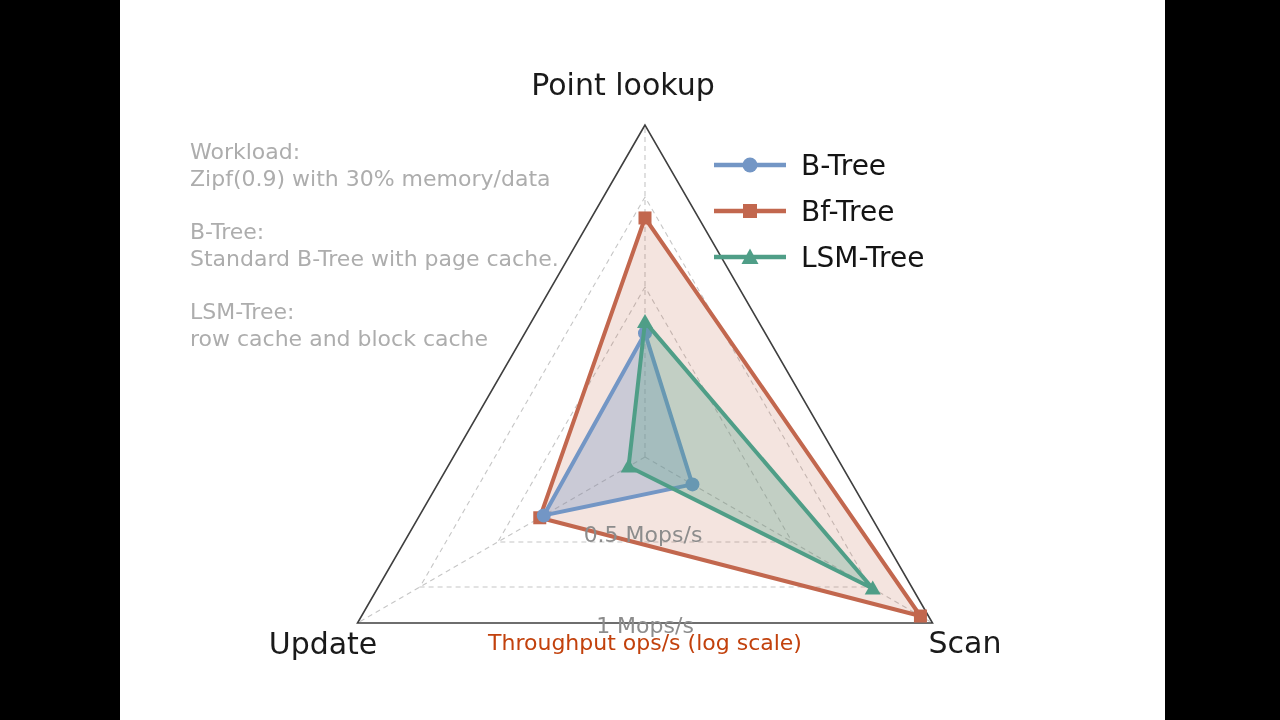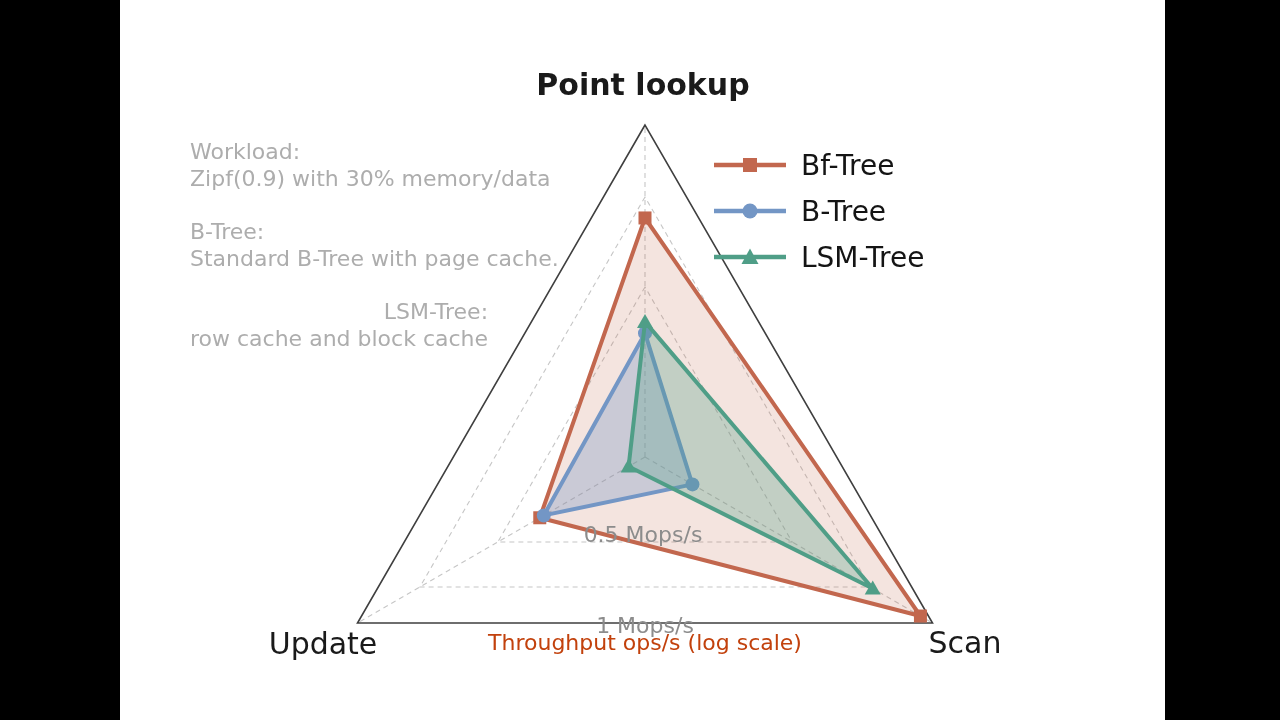--- a/index.html
+++ b/index.html
@@ -18,7 +18,7 @@
   #radar-svg { position: absolute; left: 0; top: 0; }
 
   .axis-label { position: absolute; color: #1a1a1a; font-size: 30px; }
-  .axis-label.top    { left: 493px; top: 67px;  width: 300px; text-align: center; font-weight: bold; }
+  .axis-label.top    { left: 473px; top: 67px;  width: 300px; text-align: center; }
   .axis-label.update { left: 223px; top: 626px; width: 200px; text-align: center; }
   .axis-label.scan   { left: 865px; top: 625px; width: 200px; text-align: center; }
 

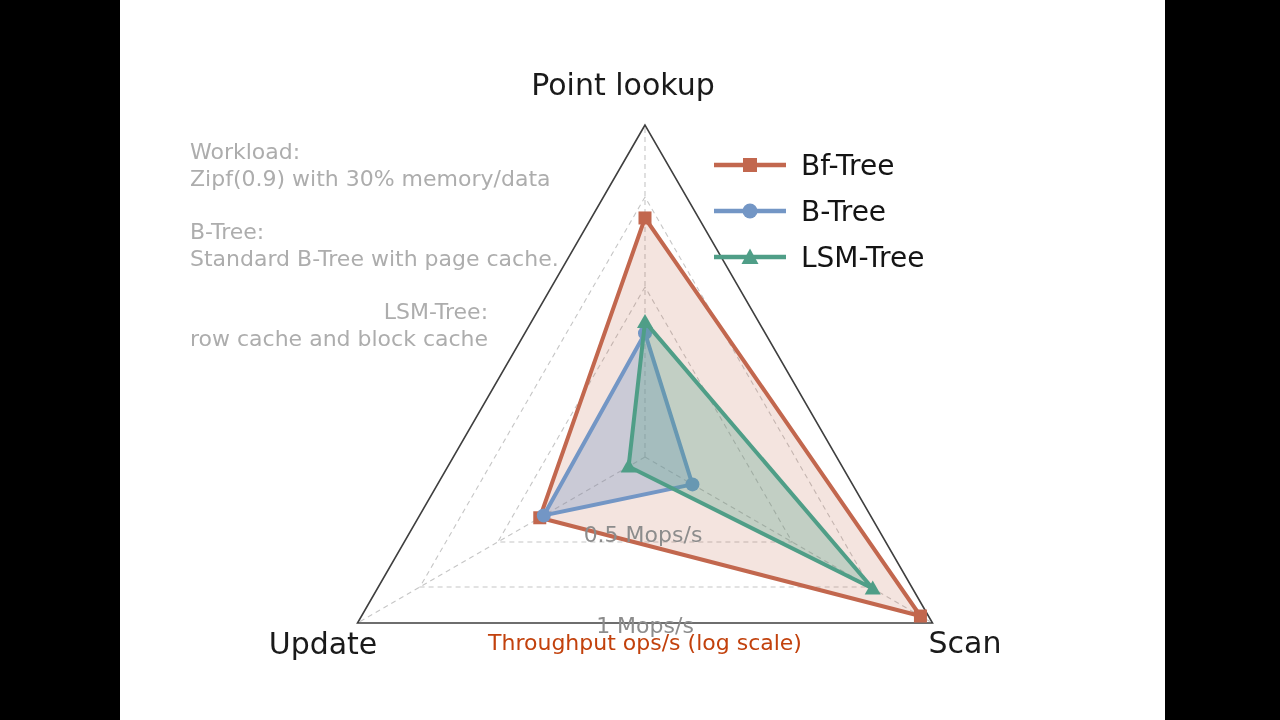--- a/index.html
+++ b/index.html
@@ -92,17 +92,17 @@
   <div class="legend">
     <div class="legend-row">
       <span class="legend-marker"><svg width="76" height="22" viewBox="0 0 76 22">
+            <line x1="2" y1="11" x2="74" y2="11" stroke="#7396c5" stroke-width="4.5"></line>
+            <circle cx="38" cy="11" r="7.5" fill="#7396c5"></circle>
+          </svg></span>
+      <span class="legend-label">B-Tree</span>
+    </div>
+    <div class="legend-row">
+      <span class="legend-marker"><svg width="76" height="22" viewBox="0 0 76 22">
             <line x1="2" y1="11" x2="74" y2="11" stroke="#c2674e" stroke-width="4.5"></line>
             <rect x="31" y="4" width="14" height="14" fill="#c2674e"></rect>
           </svg></span>
       <span class="legend-label">Bf-Tree</span>
-    </div>
-    <div class="legend-row">
-      <span class="legend-marker"><svg width="76" height="22" viewBox="0 0 76 22">
-            <line x1="2" y1="11" x2="74" y2="11" stroke="#7396c5" stroke-width="4.5"></line>
-            <circle cx="38" cy="11" r="7.5" fill="#7396c5"></circle>
-          </svg></span>
-      <span class="legend-label">B-Tree</span>
     </div>
     <div class="legend-row">
       <span class="legend-marker"><svg width="76" height="22" viewBox="0 0 76 22">

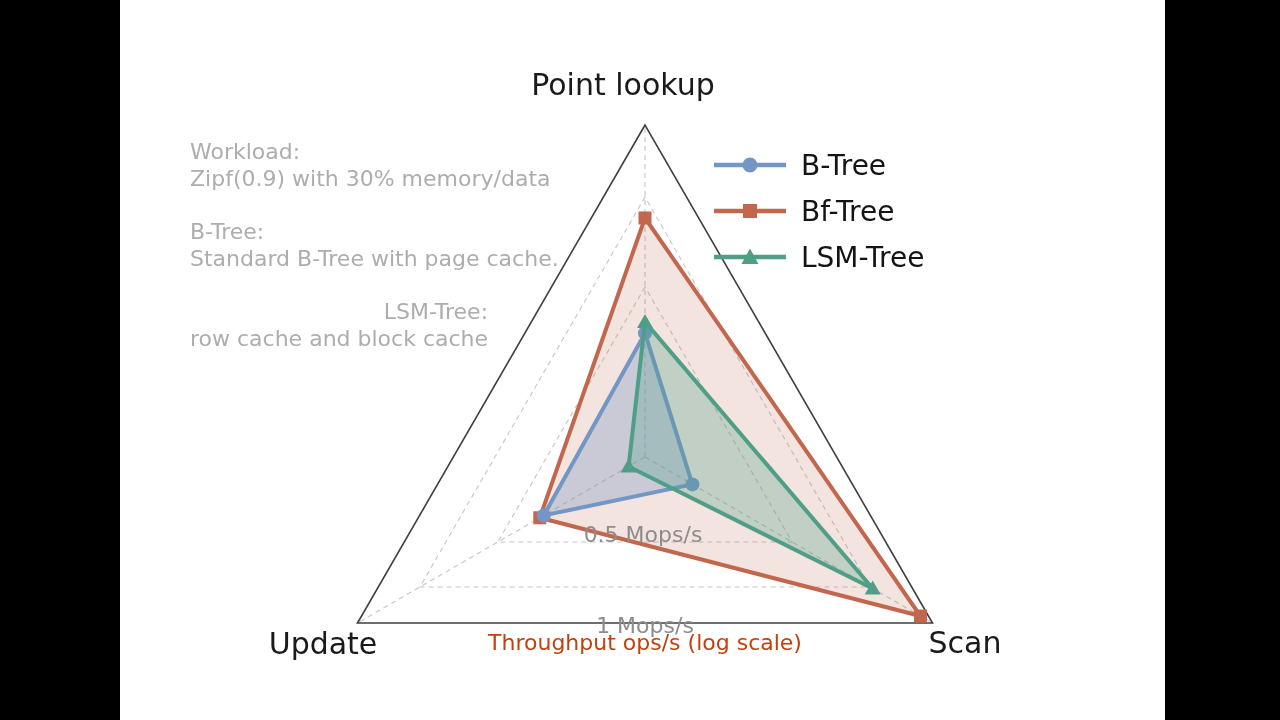--- a/index.html
+++ b/index.html
@@ -32,7 +32,7 @@
   .annot { position: absolute; left: 178px; font-size: 22px; line-height: 27px; color: #adadad; margin-left: 12px; }
   .annot.b1 { top: 138px; }
   .annot.b2 { top: 218px; }
-  .annot.b3 { top: 298px; text-align: right; }
+  .annot.b3 { top: 298px; }
 
   .legend { position: absolute; left: 712px; top: 142px; }
   .legend-row { display: flex; align-items: center; height: 46px; gap: 13px; }

